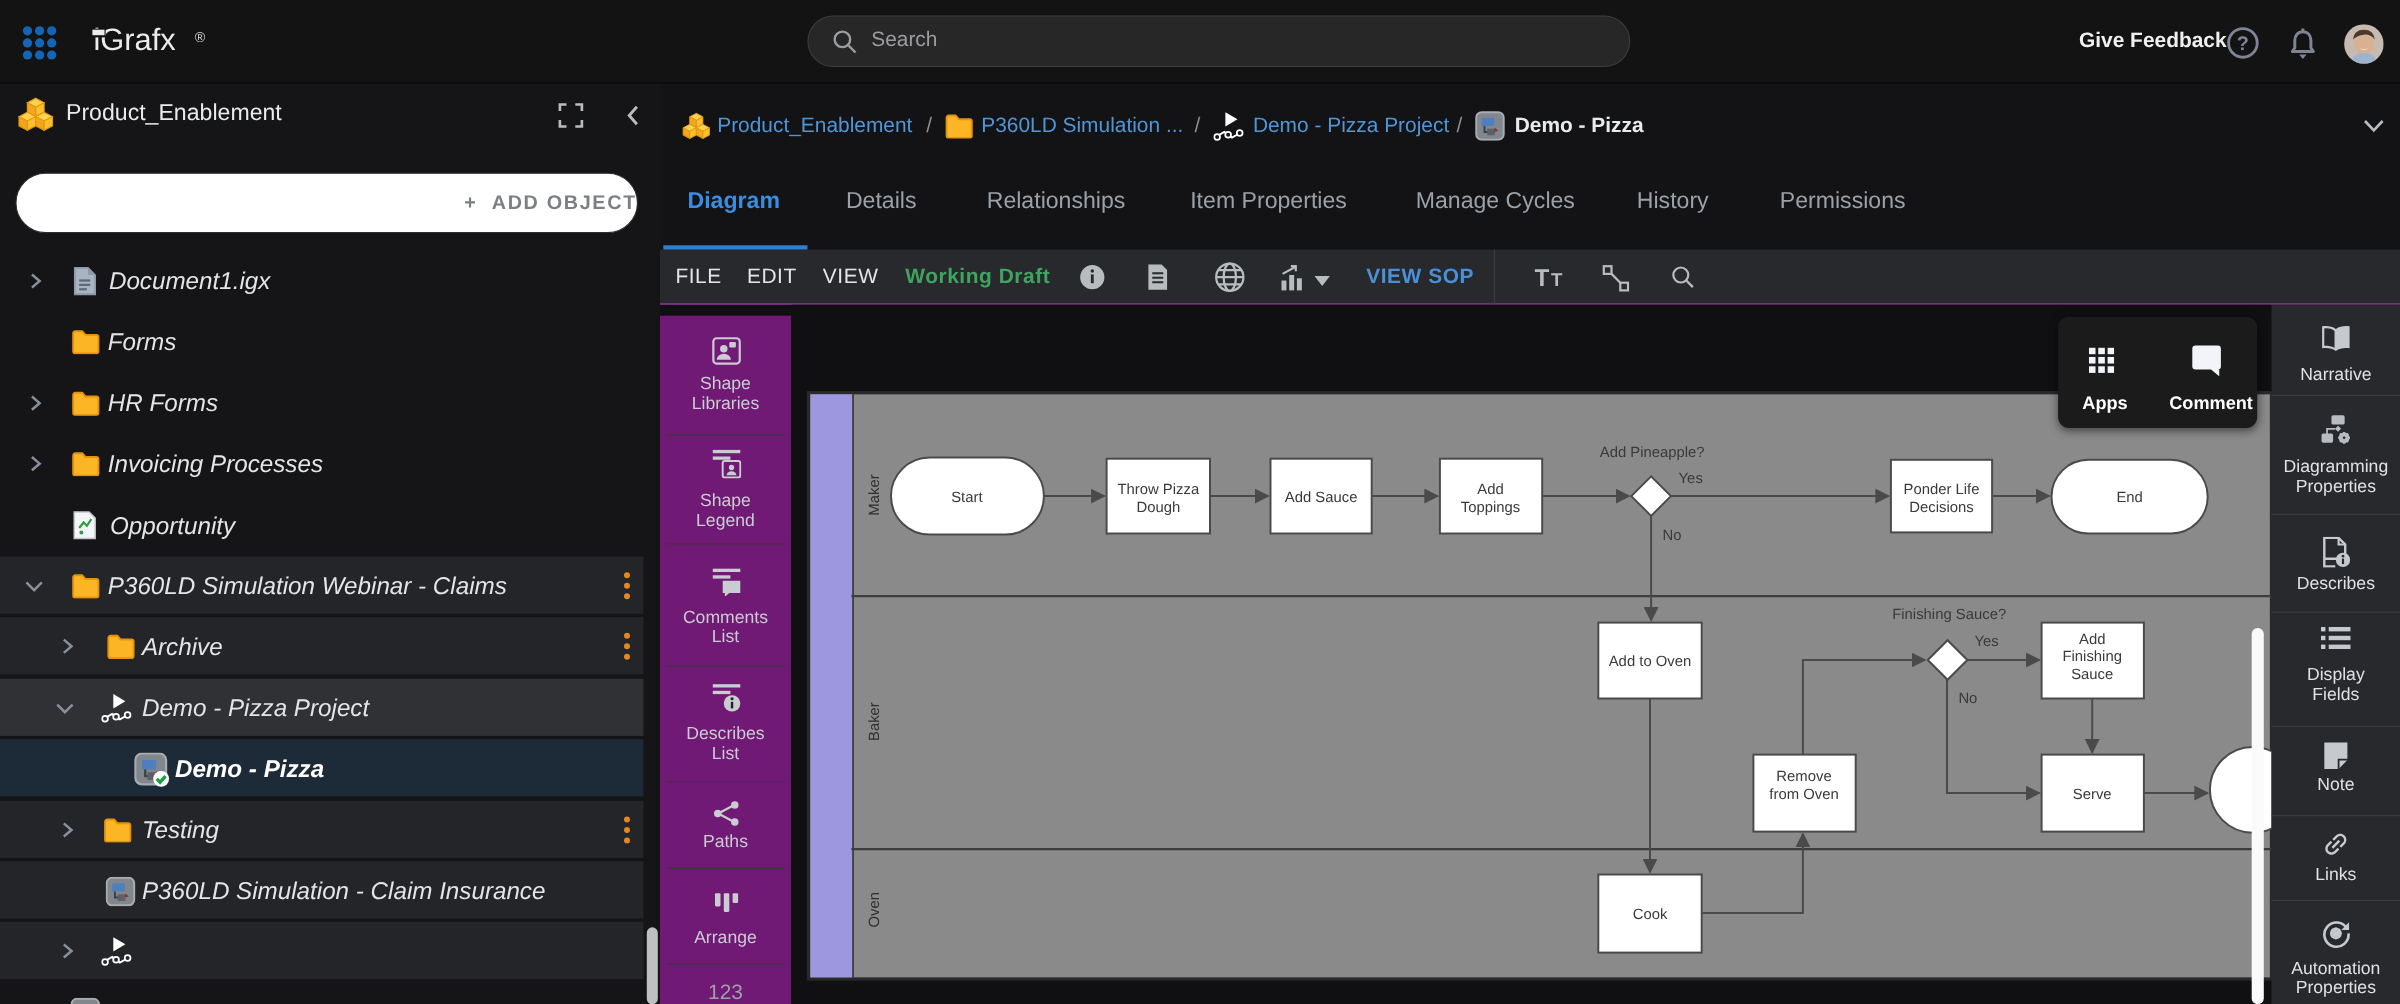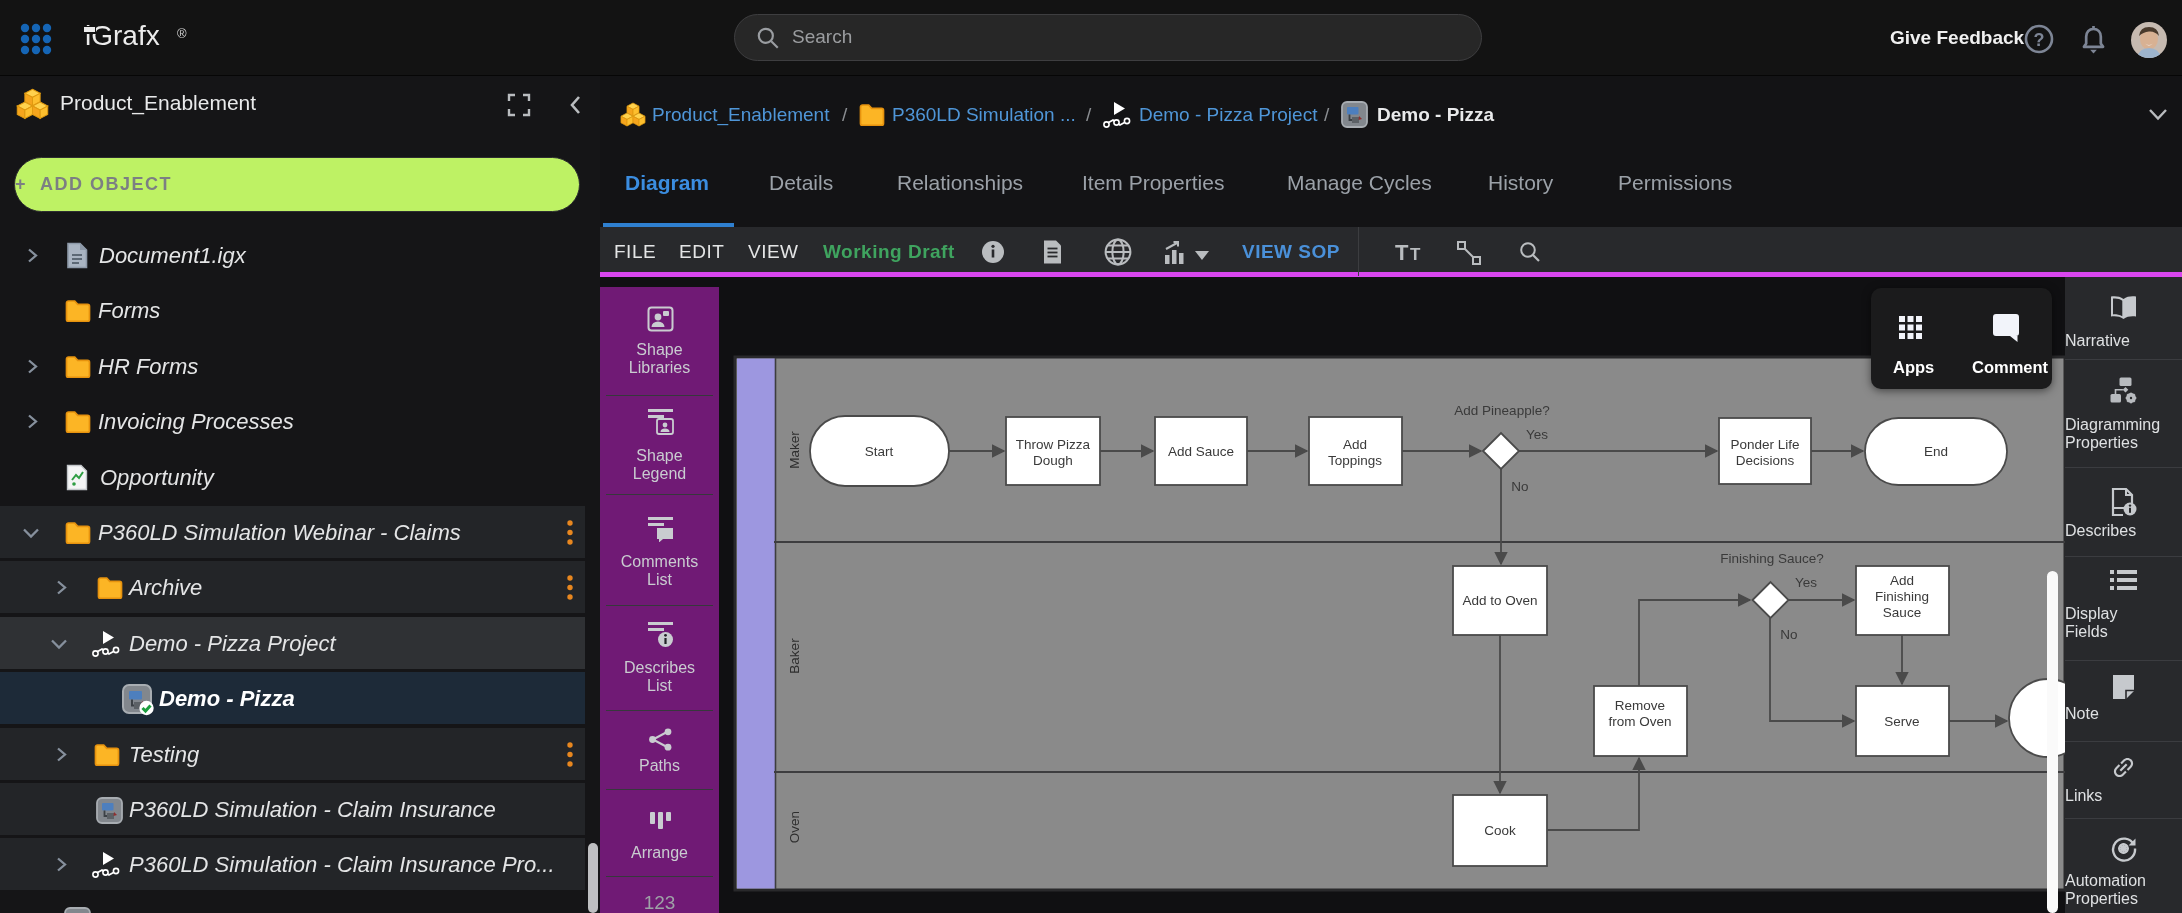--- a/index.html
+++ b/index.html
@@ -18,9 +18,9 @@
   #sbhead { position:absolute; left:0; top:0; width:600px; height:58px; }
   #sbhead .title { position:absolute; left:60px; top:15px; font-size:21px; color:#e9eaeb; }
   #addobj { position:absolute; left:14px; top:81px; width:566px; height:55px;
-    background:#bef264; border:1px solid #2d2e30; border-radius:28px;
+    background:#ffffff; border:1px solid #2d2e30; border-radius:28px;
     color:#7c7f83; font-size:18px; font-weight:bold; letter-spacing:1.5px;
-    text-align:left; line-height:53px; }
+    text-align:right; line-height:53px; }
   .trow { position:absolute; left:0; width:585px; height:52px;font-style:italic; }
   .trow .lbl { position:absolute; top:14px; font-size:22px; color:#e4e5e6; white-space:nowrap; }
   .hl { background:#232528; }

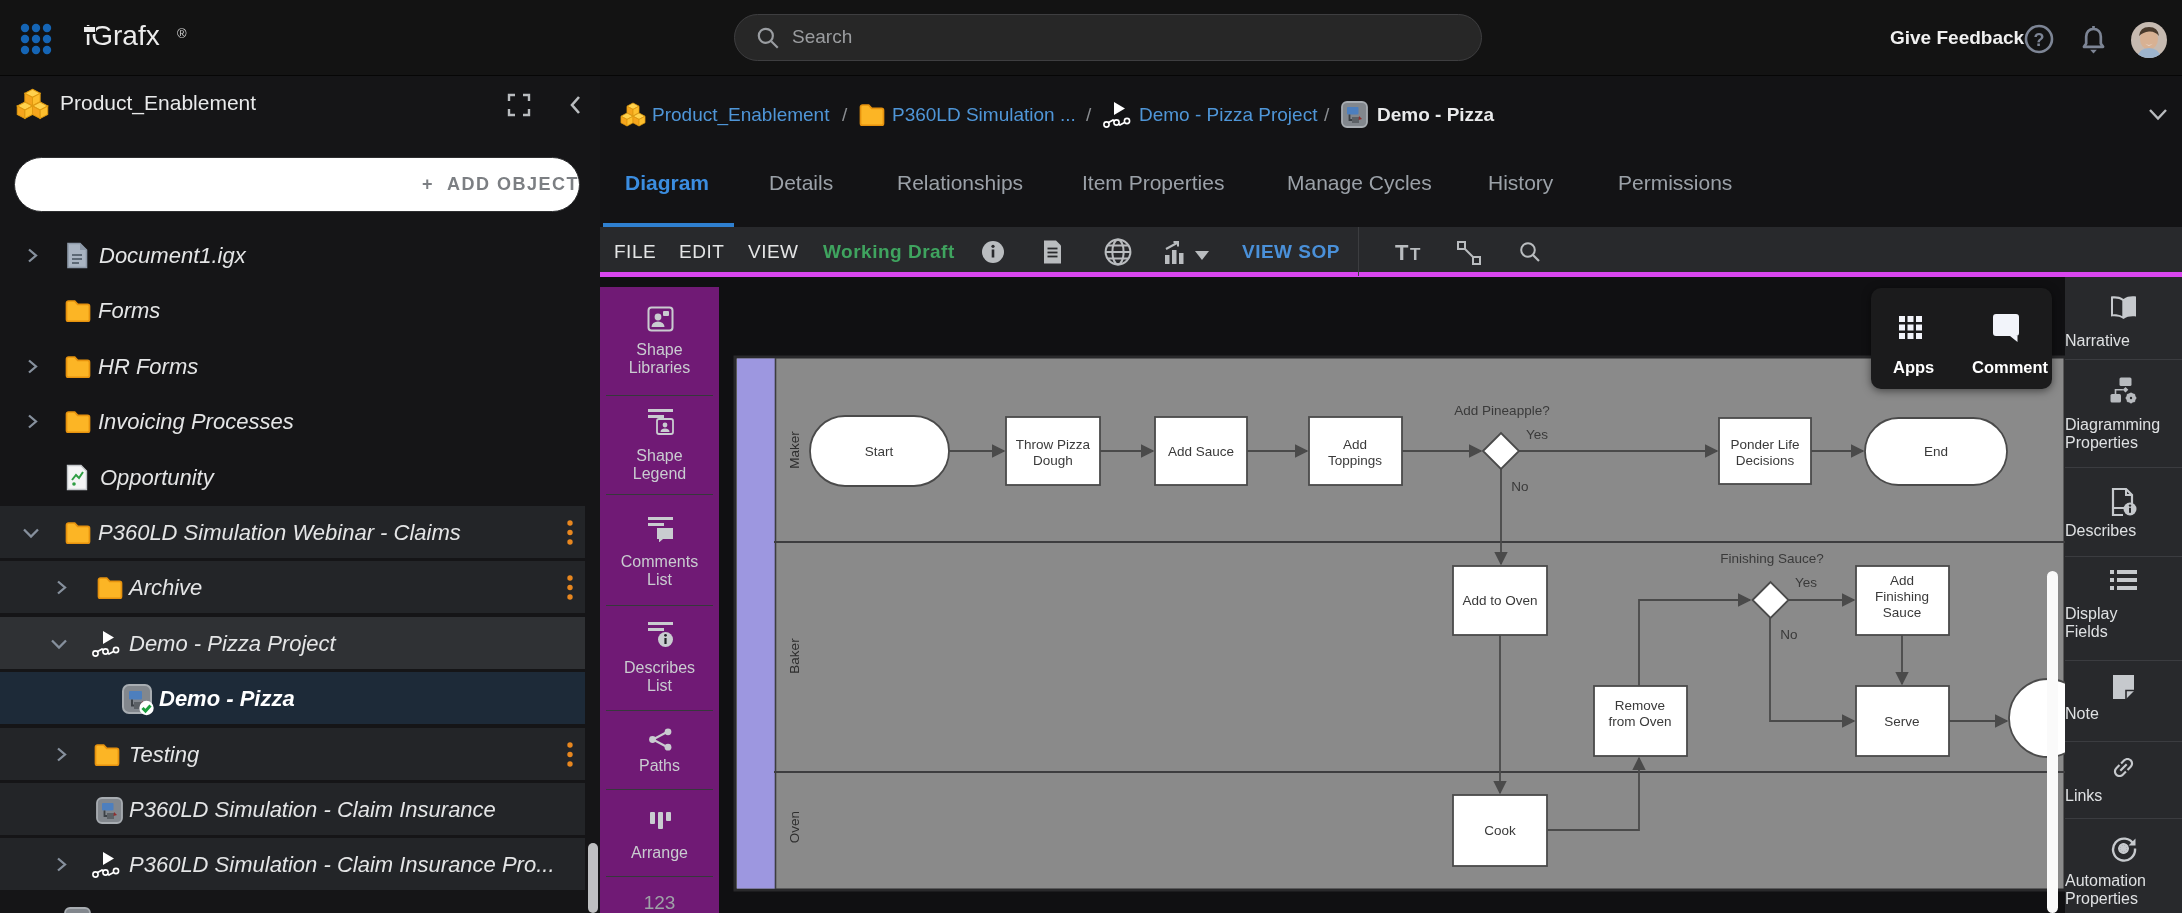--- a/index.html
+++ b/index.html
@@ -36,7 +36,7 @@
   .tab.active { color:#3b8de0; font-weight:bold; }
   #tabline { position:absolute; left:3px; top:73px; width:131px; height:4px; background:#2f80d0; }
   #toolbar { position:absolute; left:0; top:151px; width:1582px; height:50px; background:#28292c;
-    border-bottom:5px solid #d946ef; }
+    border-bottom:1px solid #d946ef; }
   .tbt { position:absolute; top:14px; font-size:19px; color:#e4e5e6; letter-spacing:0.5px; }
   #workarea { position:absolute; left:0; top:201px; width:1582px; height:636px; background:#101012; }
   

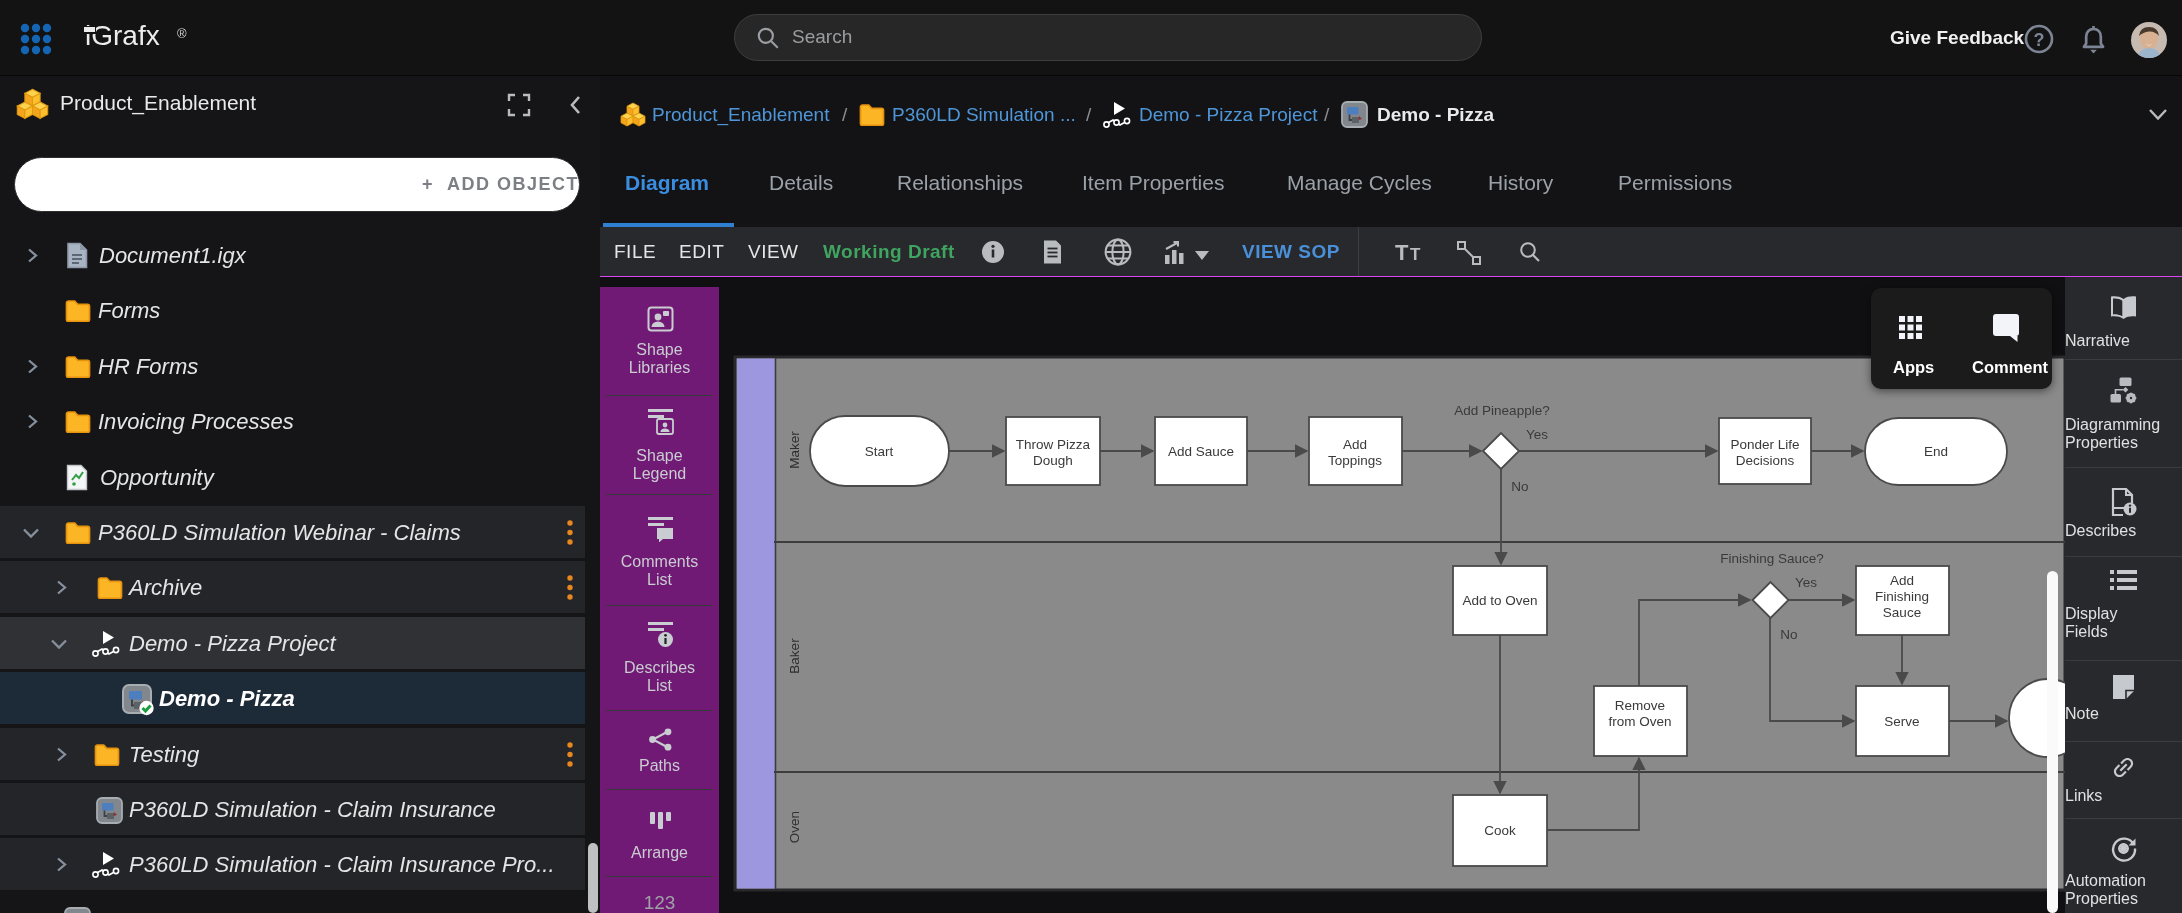--- a/index.html
+++ b/index.html
@@ -48,7 +48,7 @@
   #canvas { position:absolute; left:120px; top:0; width:1345px; height:636px; background:#101012; }
   
   #rightbar { position:absolute; left:1465px; top:0; width:117px; height:636px; background:#28292c; }
-  .rbi { position:absolute; left:0; width:117px; text-align:left; color:#dfe1e3; font-size:16px; }
+  .rbi { position:absolute; left:0; width:117px; text-align:center; color:#dfe1e3; font-size:16px; }
   .rbdiv { position:absolute; left:0; width:117px; height:1px; background:#3b3c40; }
   
   #popup { position:absolute; left:1271px; top:11px; width:181px; height:101px; background:#1b1b1c;

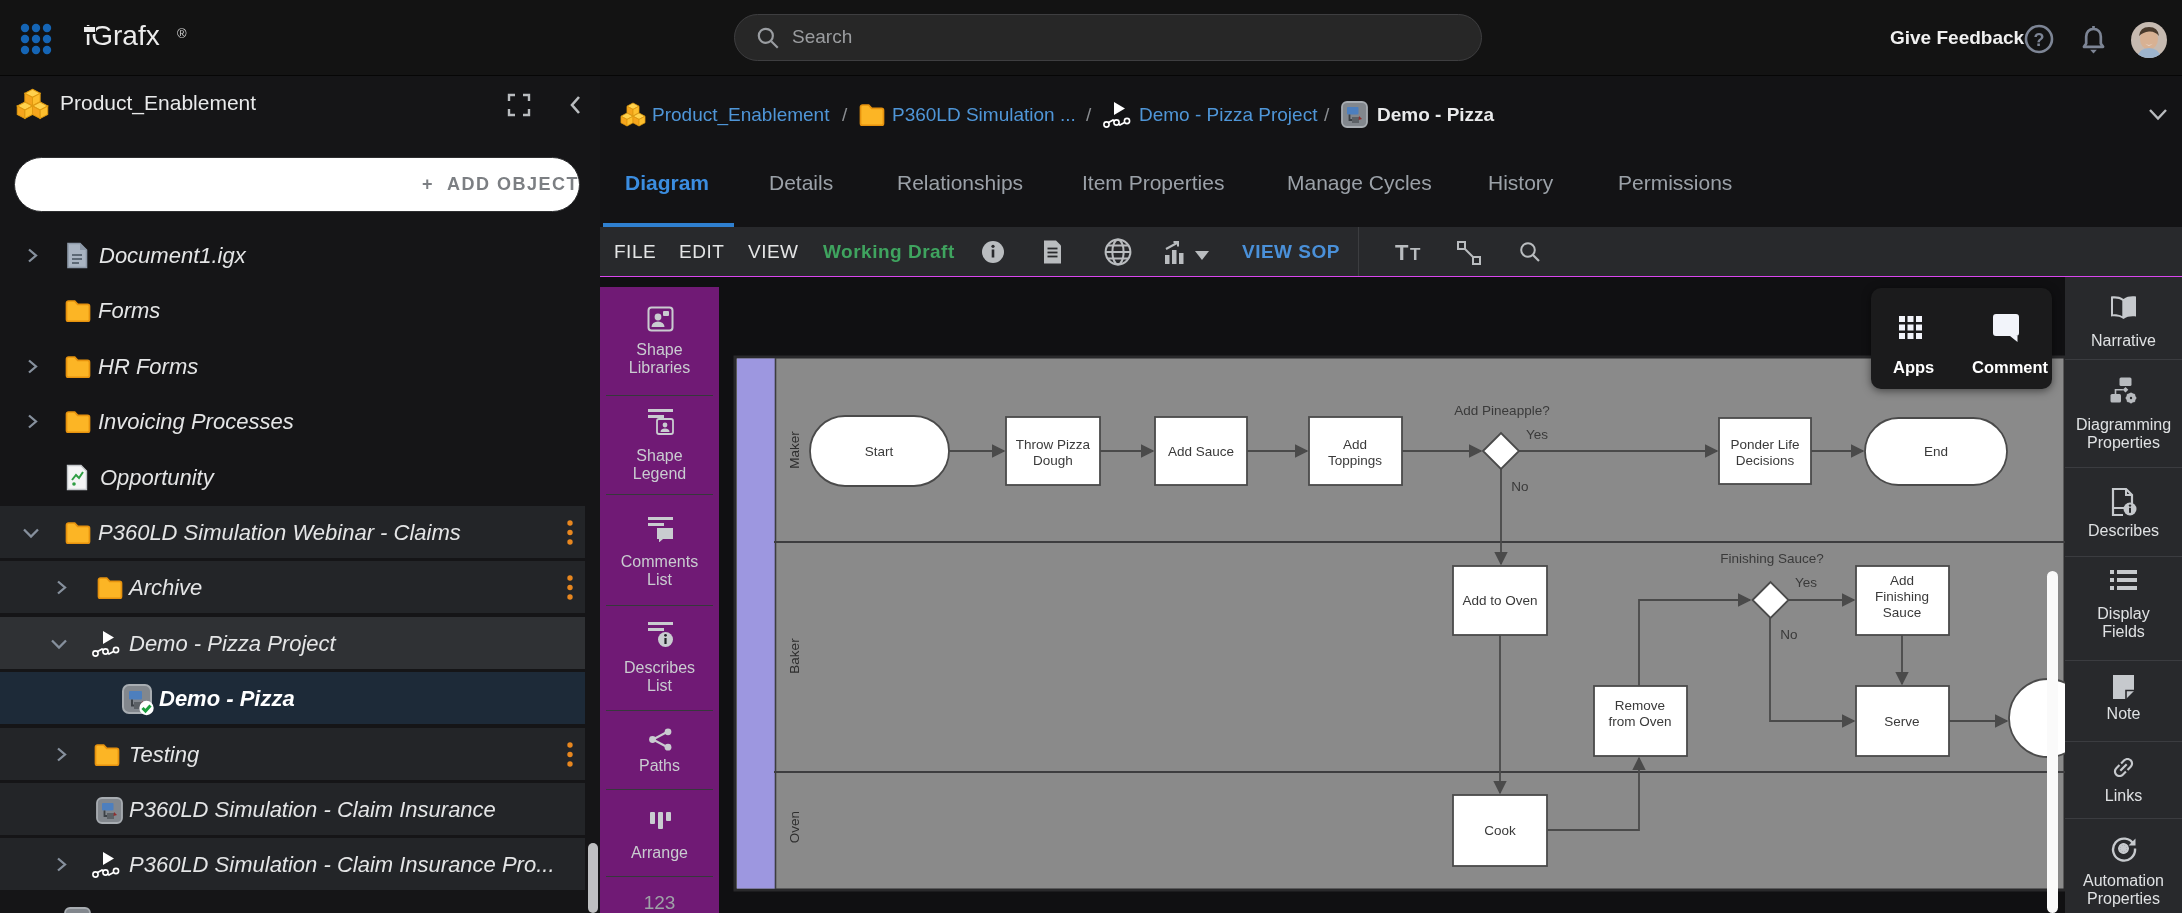--- a/index.html
+++ b/index.html
@@ -268,7 +268,6 @@
           <circle cx="13.5" cy="22.5" r="2.6" fill="#232528" stroke="#fff" stroke-width="1.6"></circle>
           <circle cx="24" cy="21" r="2.6" fill="#232528" stroke="#fff" stroke-width="1.6"></circle>
         </svg>
-      <div class="lbl" style="left:129px">P360LD Simulation - Claim Insurance Pro...</div>
     </div>
     <div class="trow" style="top:822px">
       <svg class="abs" style="left:64px;top:9px" width="29" height="27" viewBox="0 0 29 27">

